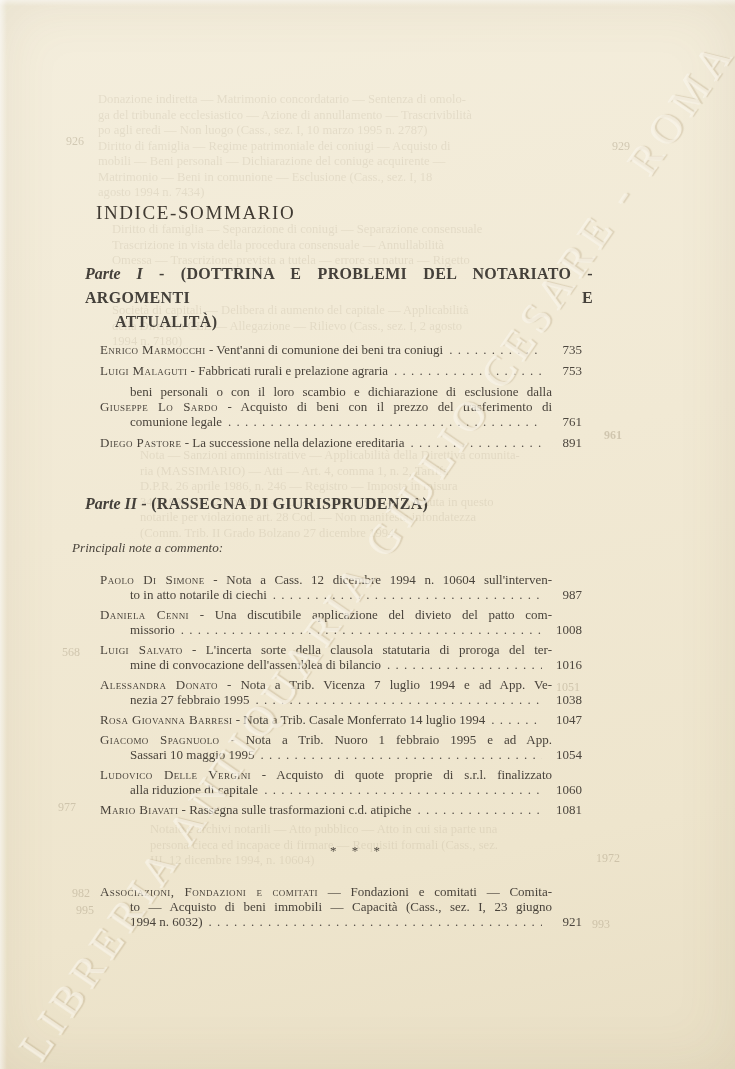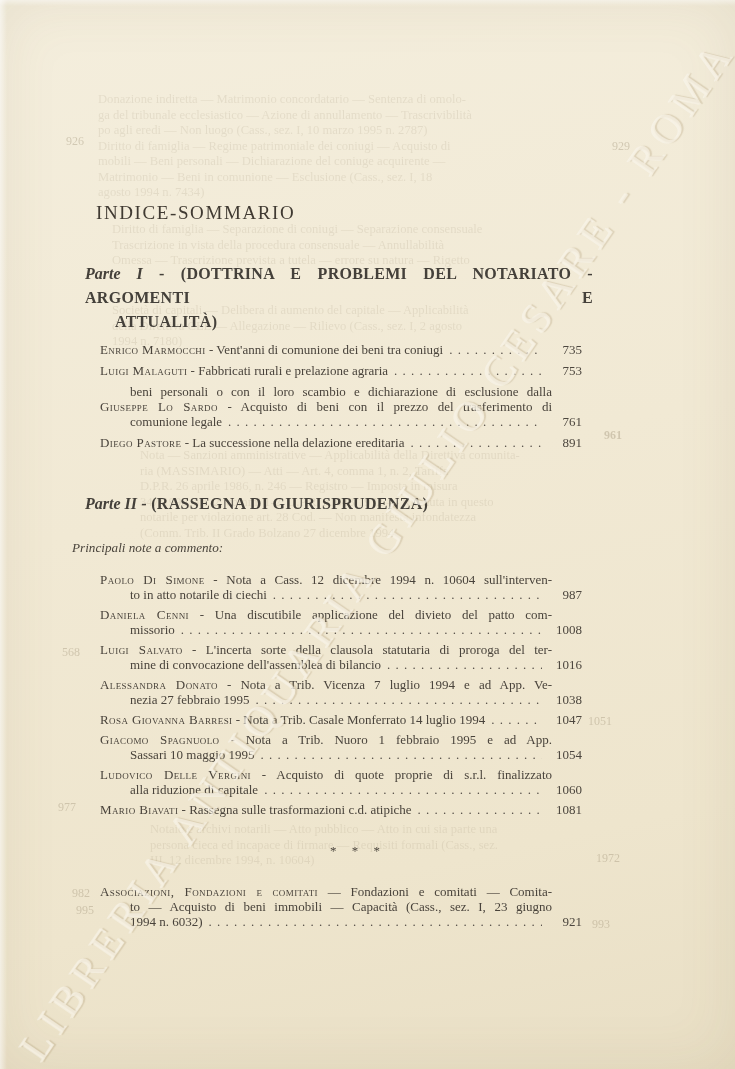--- a/index.html
+++ b/index.html
@@ -100,7 +100,7 @@
   <span class="ghost-num" style="left:612px;top:139px;">929</span>
   <span class="ghost-num" style="left:604px;top:428px;font-weight:bold;">961</span>
   <span class="ghost-num" style="left:62px;top:645px;">568</span>
-  <span class="ghost-num" style="left:556px;top:714px;margin-left:32px;">1051</span>
+  <span class="ghost-num" style="left:556px;top:680px;">1051</span>
   <span class="ghost-num" style="left:58px;top:800px;">977</span>
   <span class="ghost-num" style="left:54px;top:886px;margin-left:18px;">982</span>
   <span class="ghost-num" style="left:596px;top:851px;">1972</span>

